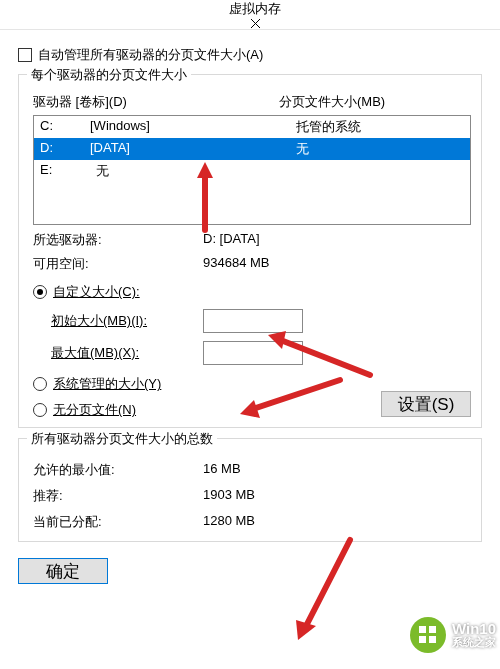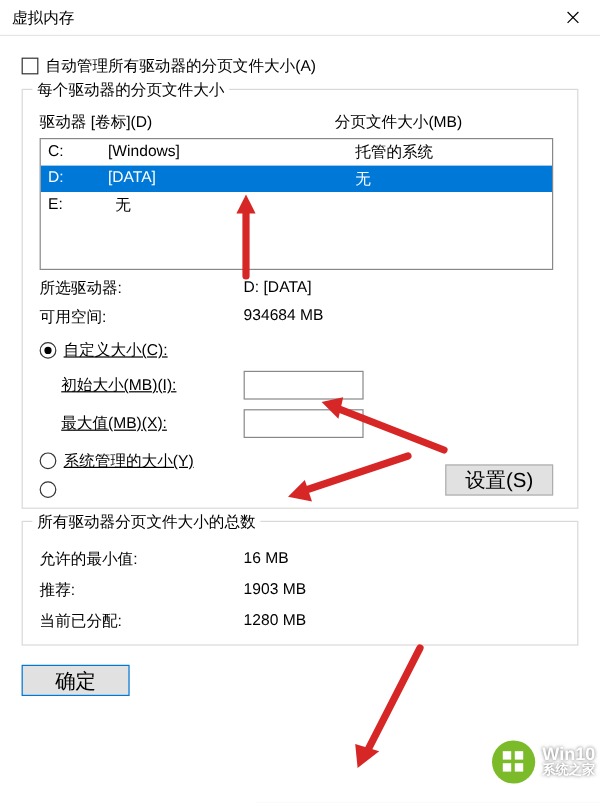--- a/index.html
+++ b/index.html
@@ -17,6 +17,7 @@
       display: flex; align-items: center; justify-content: space-between;
       padding-left: 10px;
       border-bottom: 1px solid #e5e5e5;
+      flex-direction: column;
     }
     .titlebar .title { font-size: 13px; }
     .titlebar .close { width: 45px; height: 30px; display:flex; align-items:center; justify-content:center; }

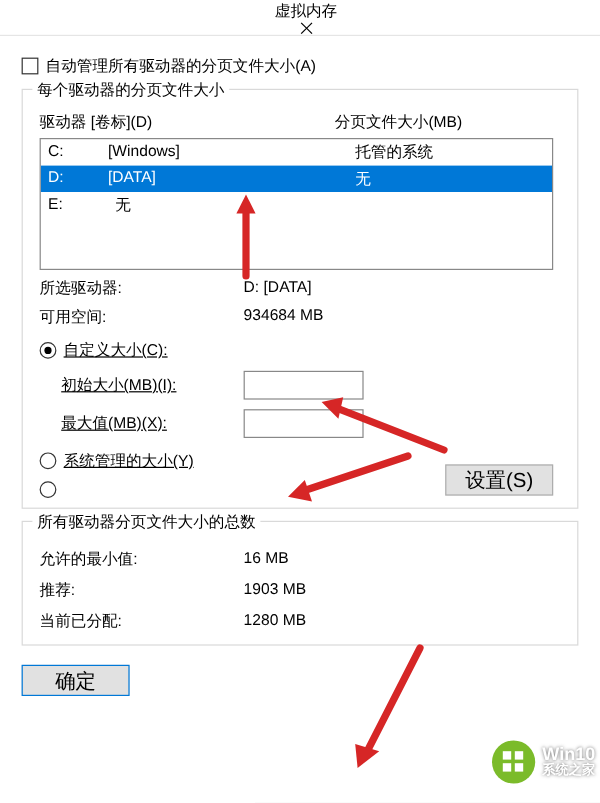--- a/index.html
+++ b/index.html
@@ -27,7 +27,7 @@
     .groupbox {
       border: 1px solid #d9d9d9;
       margin-top: 10px;
-      padding: 14px 20px 10px 14px;
+      padding: 14px 10px 10px 14px;
       position: relative;
     }
     .groupbox > legend {

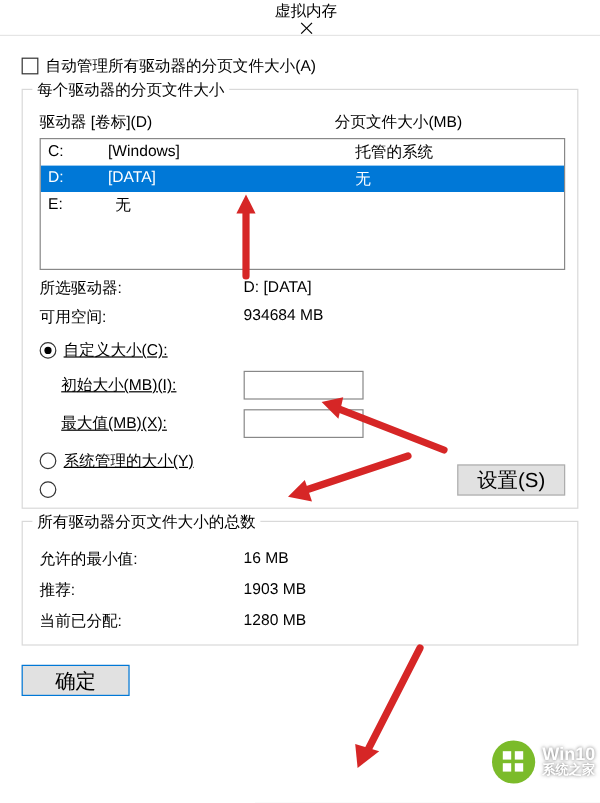--- a/index.html
+++ b/index.html
@@ -168,6 +168,7 @@
 
       <label class="radio-row" style="margin-top:8px">
         <span class="radio"></span>
+        <span>无分页文件(N)</span>
       </label>
 
       <div class="set-btn-row">

